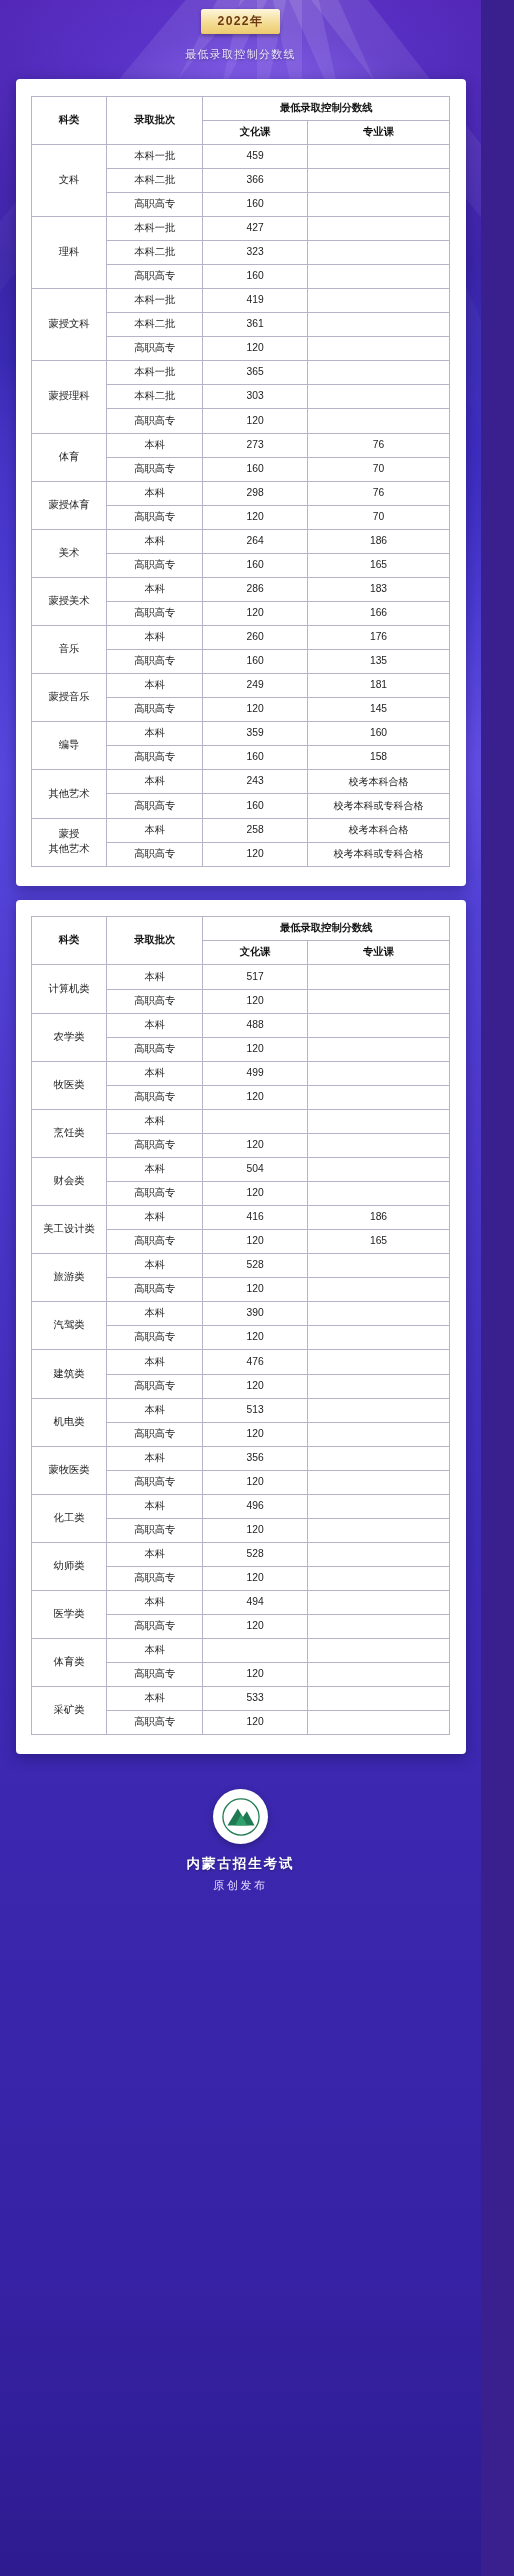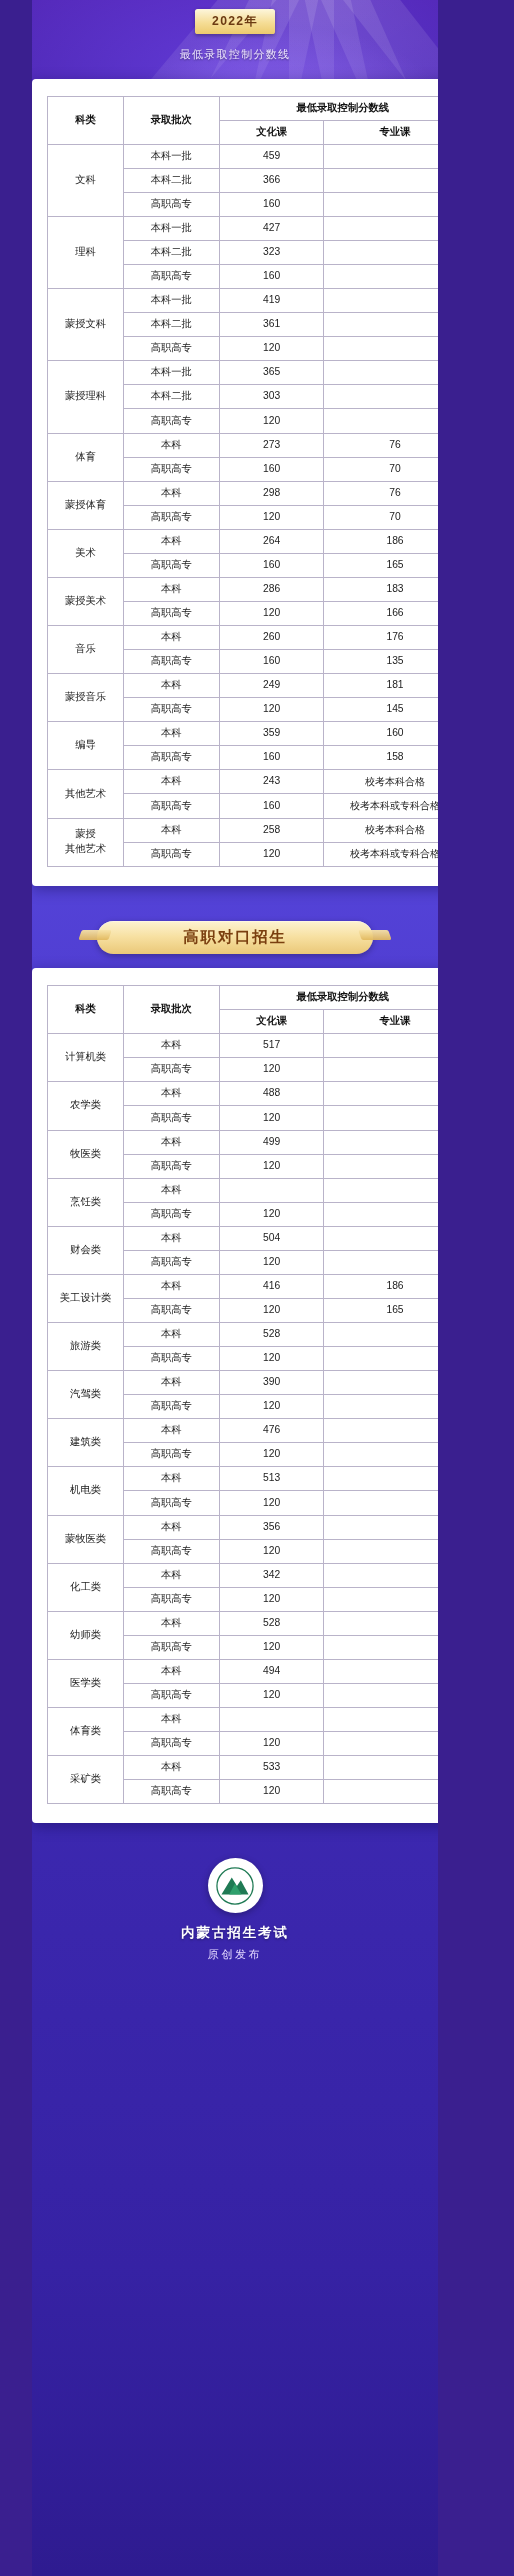--- a/index.html
+++ b/index.html
@@ -11,14 +11,13 @@
   }
   .page{
     position:relative;
-    width:406px;
+    width:481px;
     min-height:2576px;
     background:
       radial-gradient(ellipse 578px 321px at 50% 77px, rgba(120,80,255,.55), rgba(120,80,255,0) 70%),
       radial-gradient(ellipse 450px 257px at 85% 450px, rgba(60,40,190,.6), rgba(60,40,190,0) 70%),
       linear-gradient(180deg,#4b1fa8 0%,#3e1fa0 6%,#3a2bb4 14%,#4a3ad0 22%,#5747dd 30%,#4b37c9 45%,#3f2bb8 60%,#3a26ac 75%,#3622a4 88%,#2e1b90 100%);
     overflow:hidden;
-    margin-left:32px;
   }
   
   .rays{position:absolute;left:0;top:0;width:514px;height:450px;overflow:hidden;pointer-events:none;}

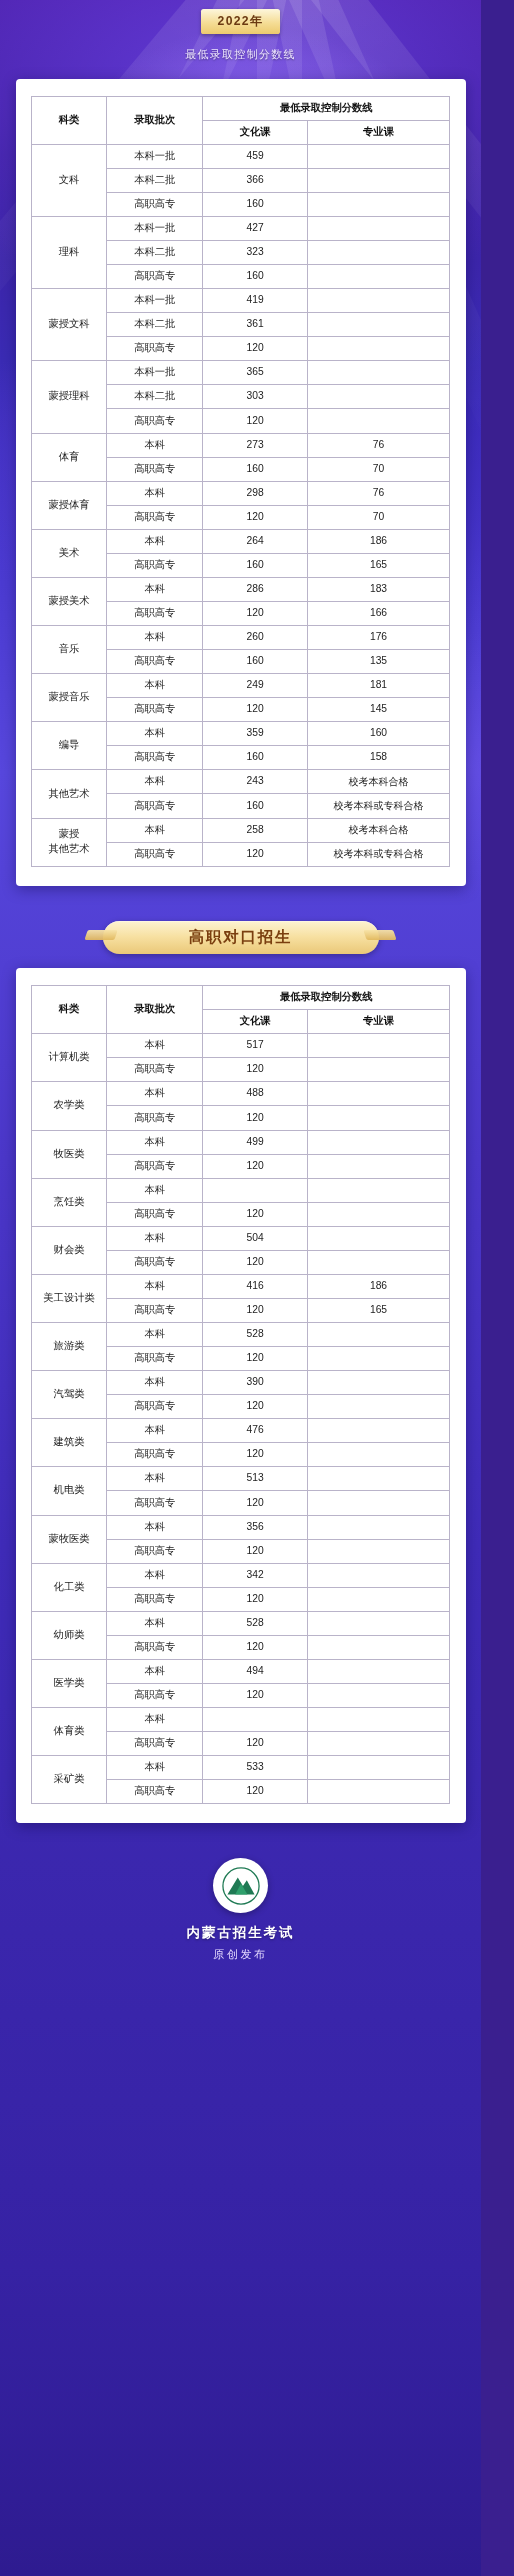--- a/index.html
+++ b/index.html
@@ -365,9 +365,6 @@
     </table>
   </div>
 
-  <div class="banner" style="margin-top:35px;">
-    <span class="banner-inner">高职对口招生</span>
-  </div>
 
   <div class="card">
     <table class="grade">

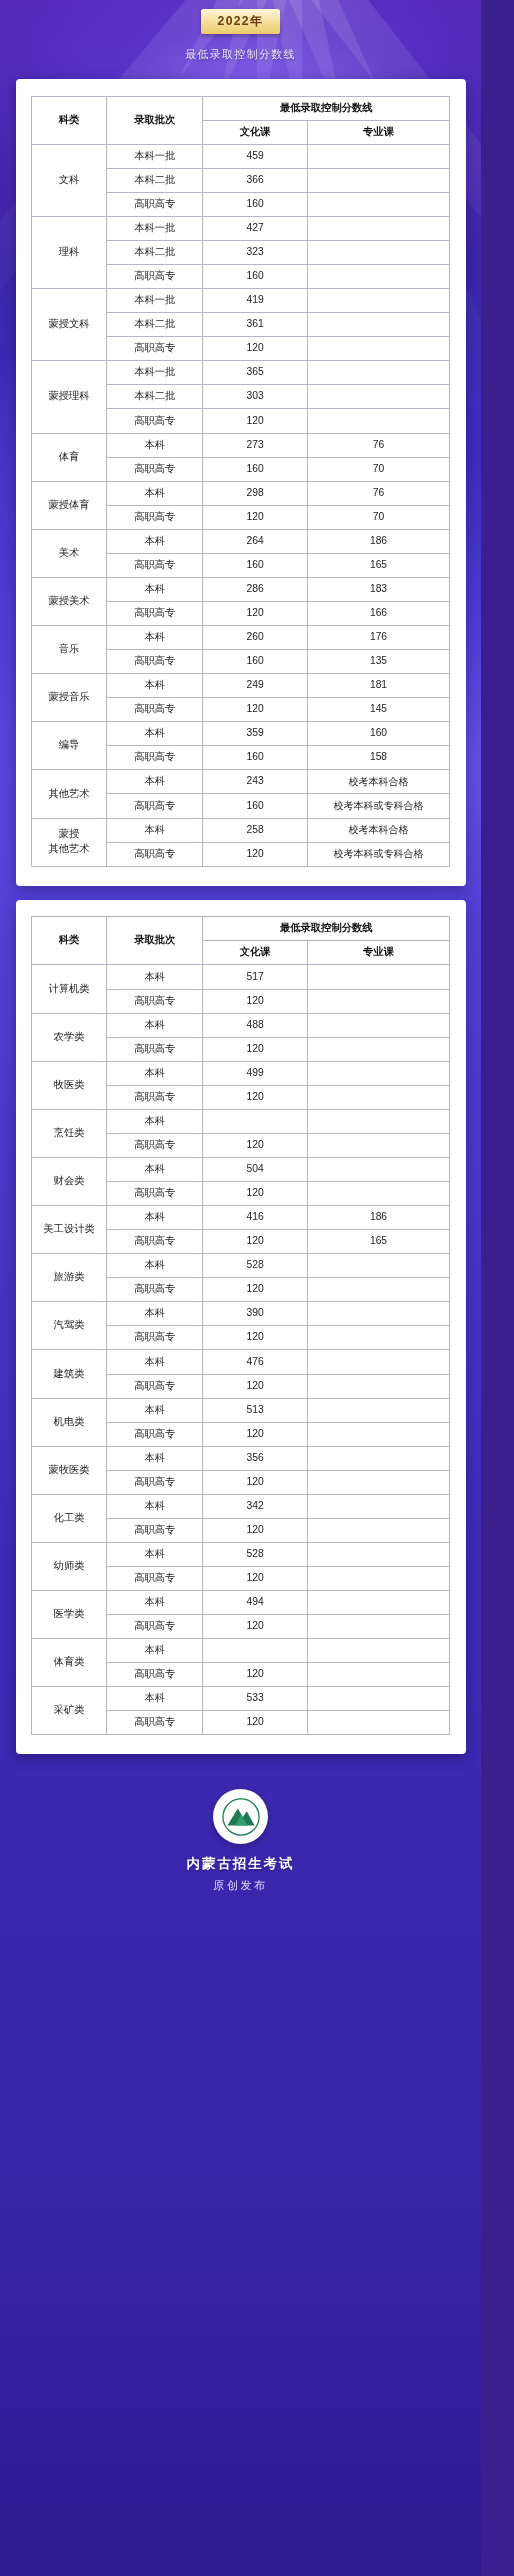--- a/index.html
+++ b/index.html
@@ -504,7 +504,7 @@
           <tr>
             <td class="cat" rowspan="2">化工类</td>
             <td>本科</td>
-            <td>342</td>
+            <td>496</td>
             <td></td>
           </tr>
           <tr>

